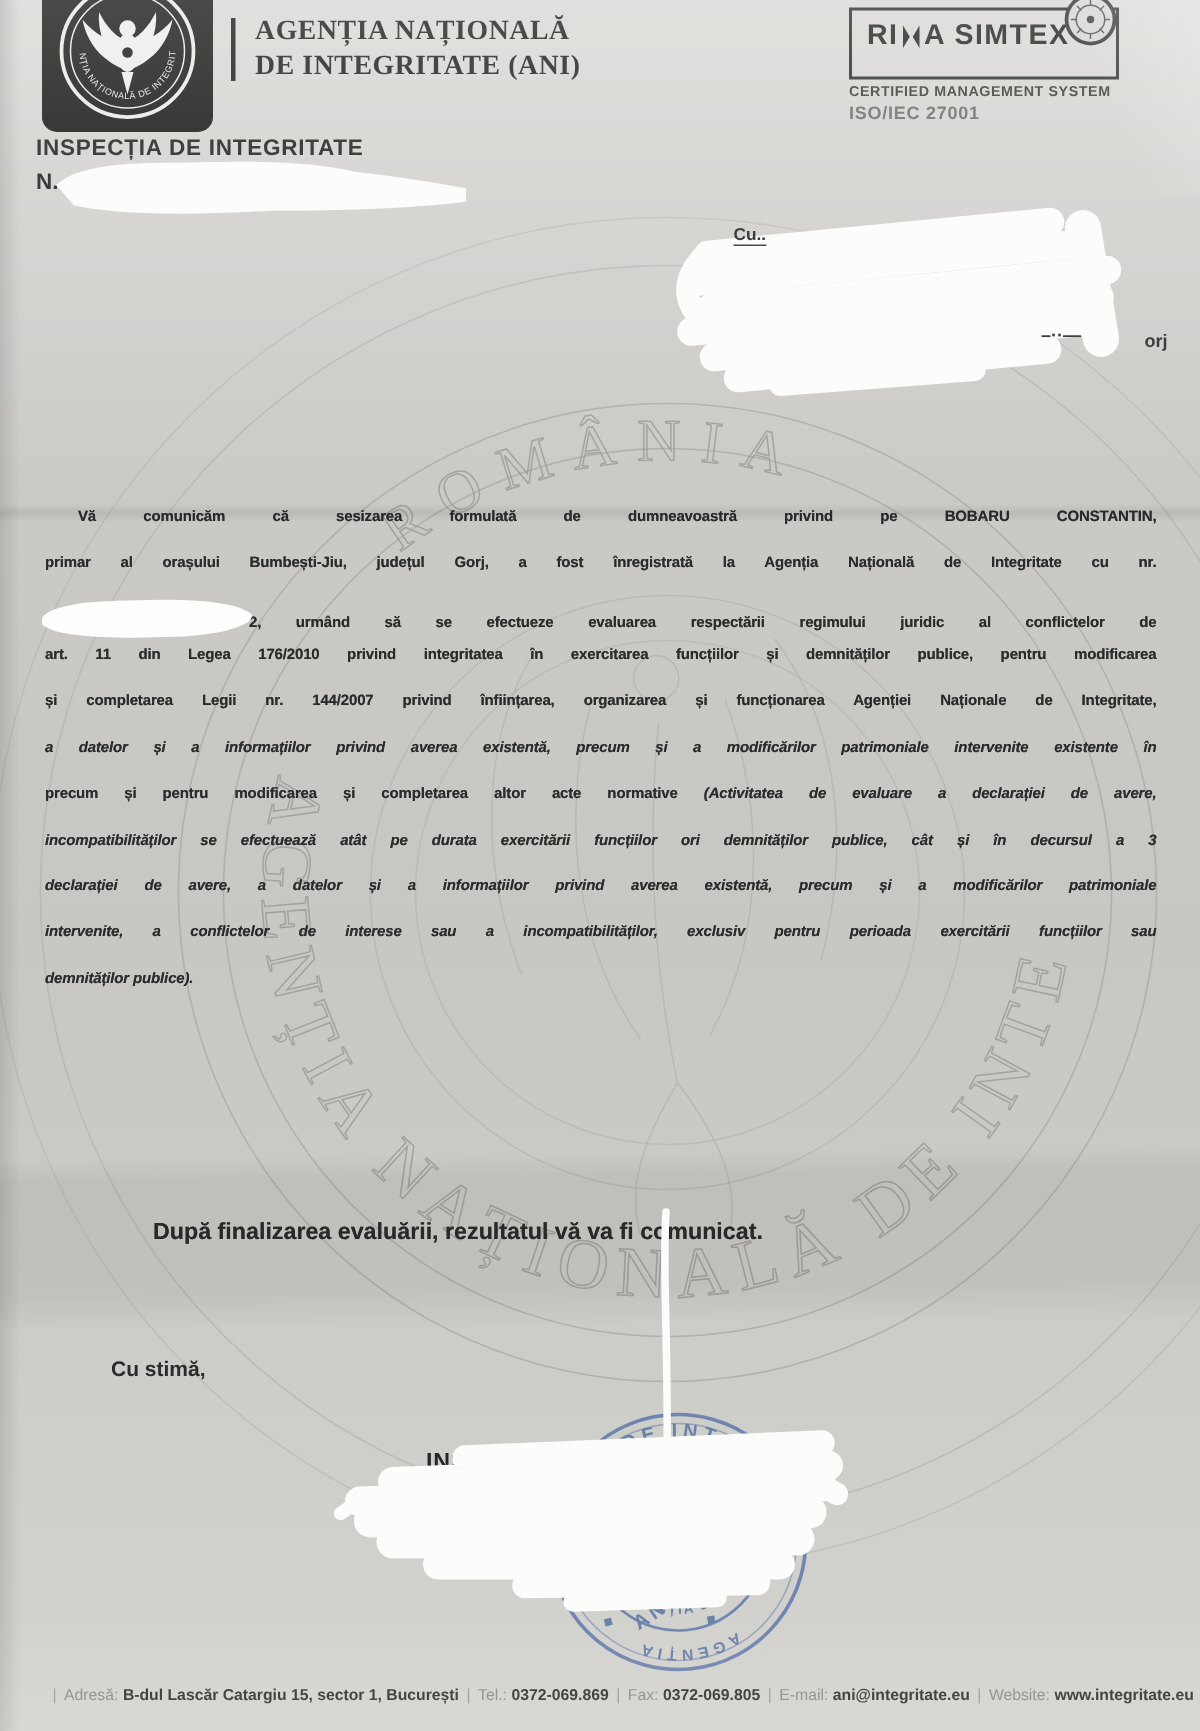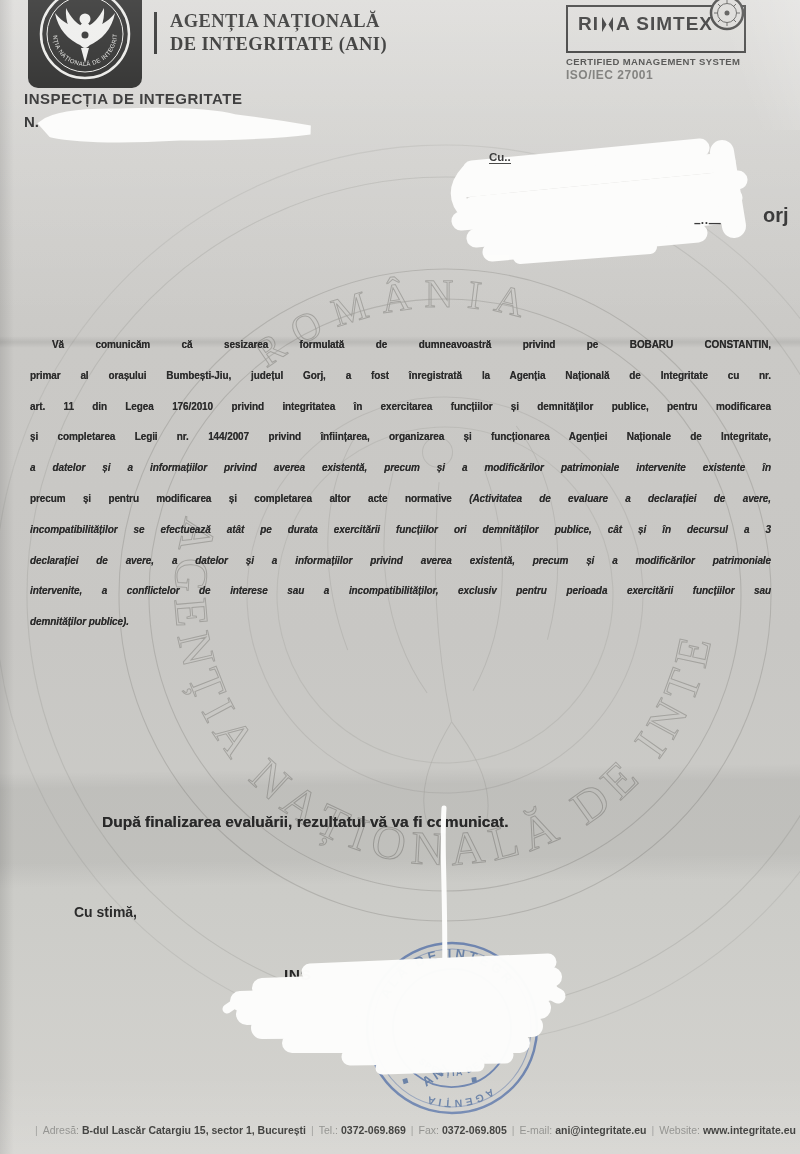--- a/index.html
+++ b/index.html
@@ -231,7 +231,7 @@
   <div id="fragments">
       <span class="abs peek u" style="left: 489px; top: 151px; font-size: 11.5px; text-align: center;">Cu..</span>
       <span class="abs peek" style="left: 694px; top: 216px; font-size: 12px;">–··—</span>
-      <span class="abs peek" style="left: 763px; top: 204px; font-size: 20px;">orj</span>
+      <span class="abs peek" style="left: 763px; top: 220px; font-size: 12px;">orj</span>
     </div>
 
   <div class="abs footer" id="footer-bar">

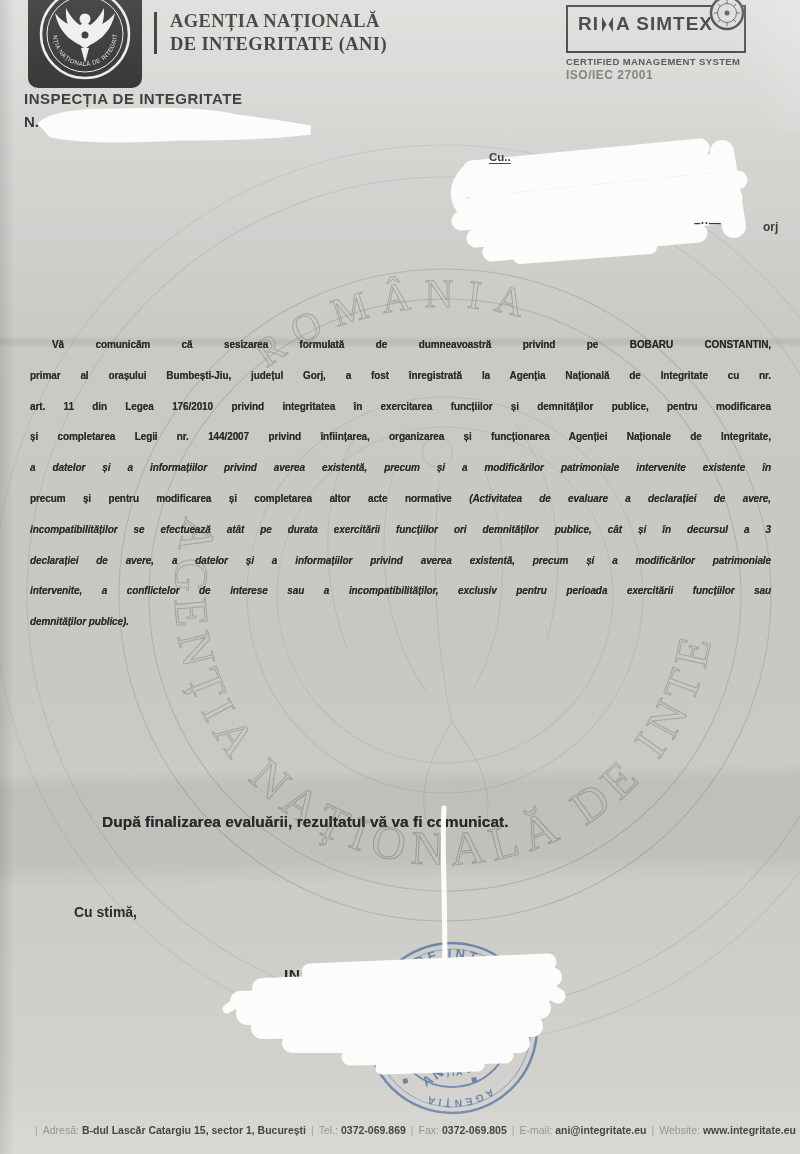--- a/index.html
+++ b/index.html
@@ -151,6 +151,7 @@
   <div class="abs textlayer body-par" id="body-paragraph">
       <div class="line indent"><span>Vă comunicăm că sesizarea formulată de dumneavoastră privind pe BOBARU CONSTANTIN,</span></div>
       <div class="line"><span>primar al orașului Bumbești-Jiu, județul Gorj, a fost înregistrată la Agenția Națională de Integritate cu nr.</span></div>
+      <div class="line"><span class="inline-redact" style="width: 136px;"></span><span>2, urmând să se efectueze evaluarea respectării regimului juridic al conflictelor de</span></div>
       <div class="line"><span>art. 11 din Legea 176/2010 privind integritatea în exercitarea funcțiilor și demnităților publice, pentru modificarea</span></div>
       <div class="line"><span>și completarea Legii nr. 144/2007 privind înființarea, organizarea și funcționarea Agenției Naționale de Integritate,</span></div>
       <div class="line"><span class="it">a datelor și a informațiilor privind averea existentă, precum și a modificărilor patrimoniale intervenite existente în</span></div>

